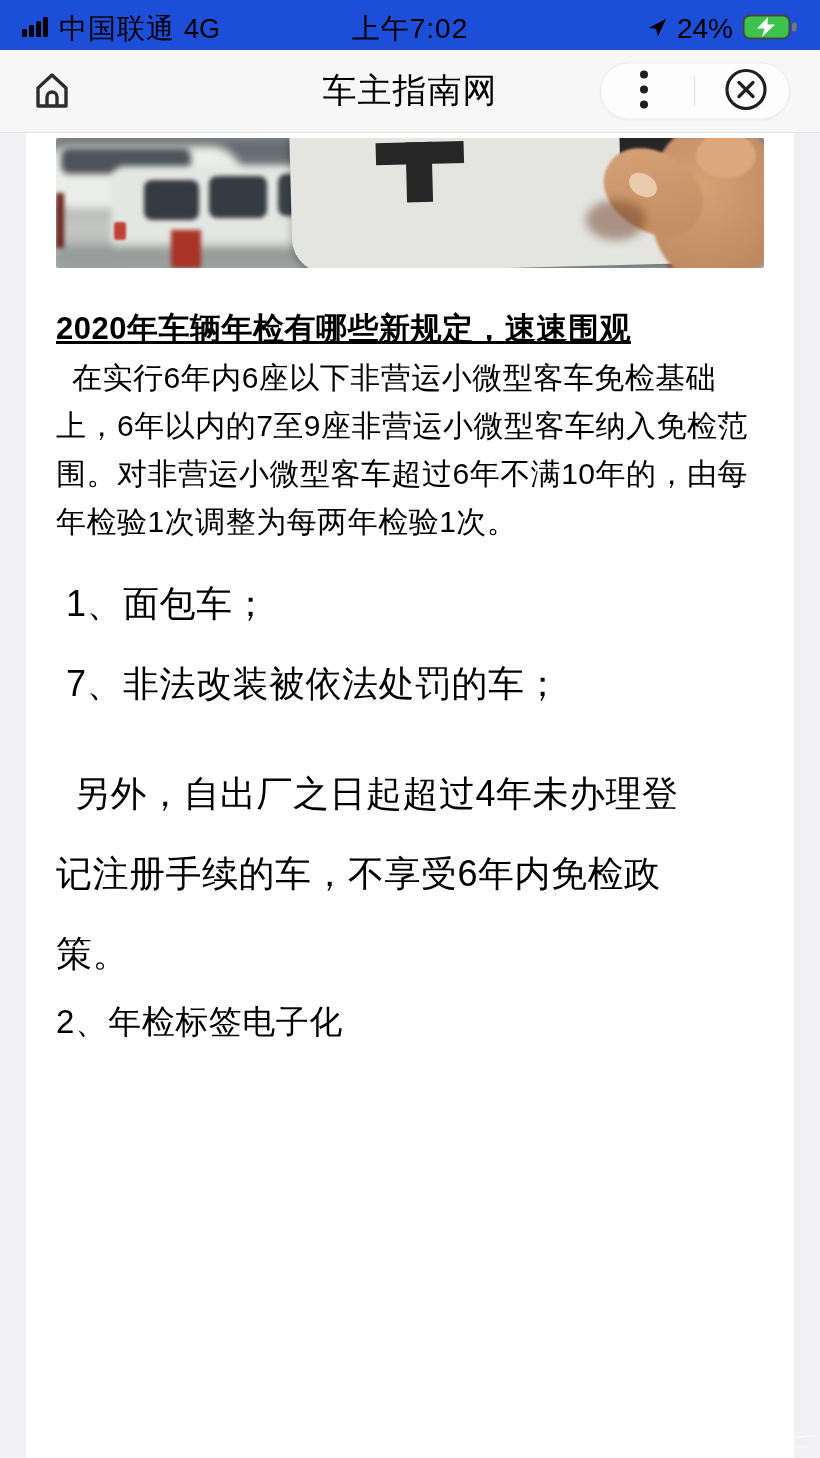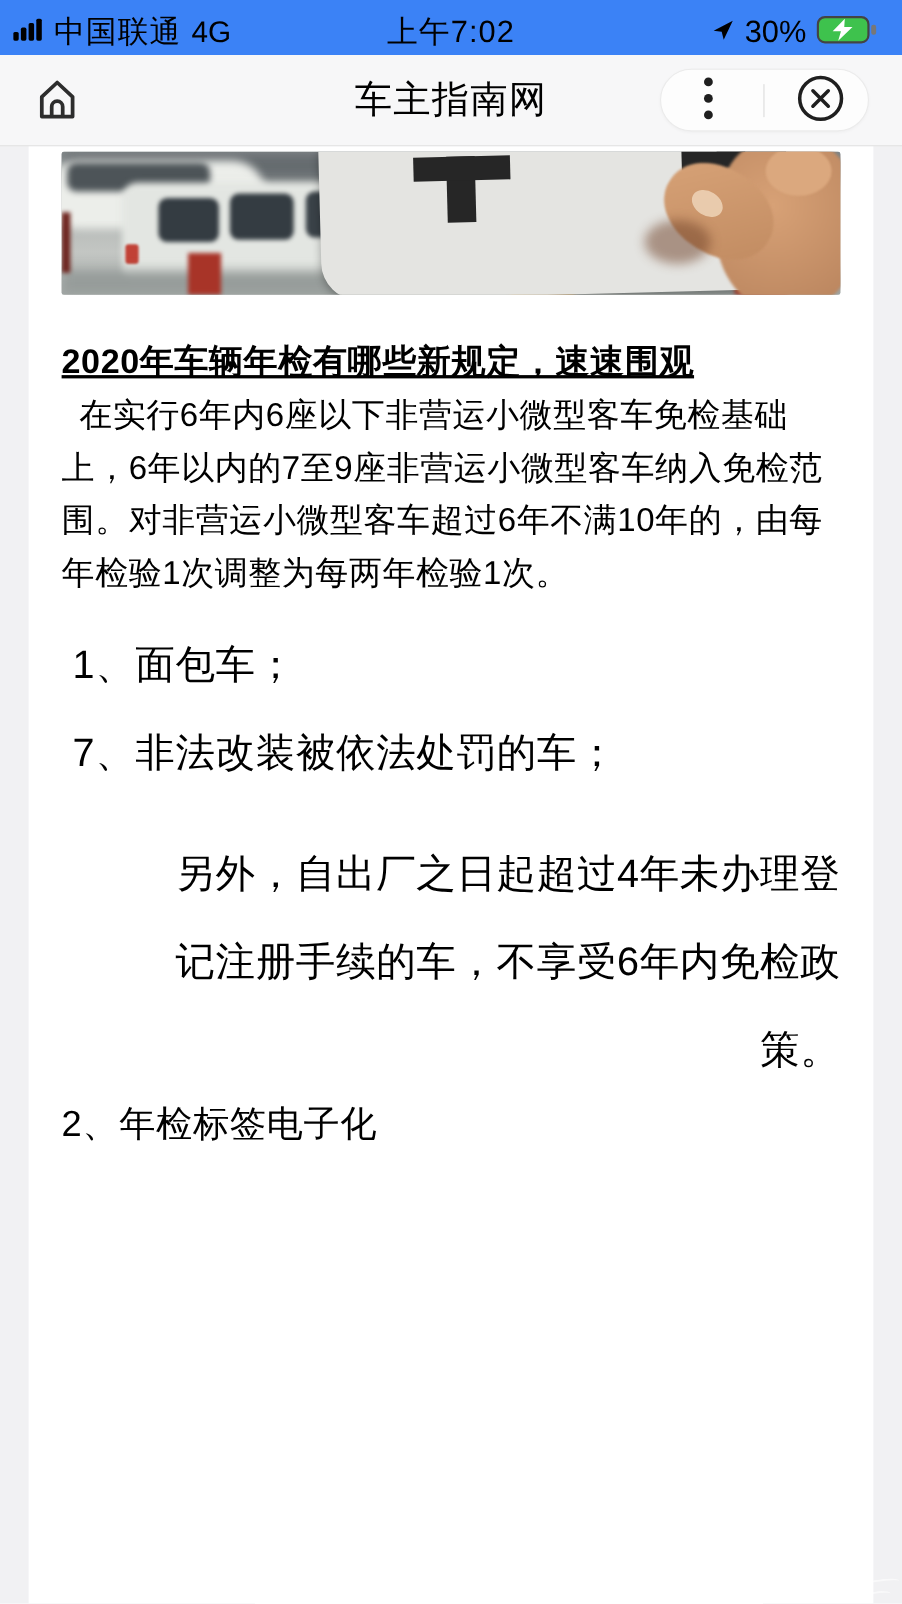--- a/index.html
+++ b/index.html
@@ -11,9 +11,9 @@
   }
   
   .status-bar{
-    height:50px;background:#3b82f6;
+    height:50px;background:#1d4ed8;
     display:flex;align-items:center;justify-content:space-between;
-    padding:8px 22px 0 12px;box-sizing:border-box;position:relative;
+    padding:8px 22px 0 22px;box-sizing:border-box;position:relative;
   }
   .sb-left,.sb-right{display:flex;align-items:center;gap:9px;}
   .sb-carrier{font-size:28px;font-weight:500;letter-spacing:1px;}

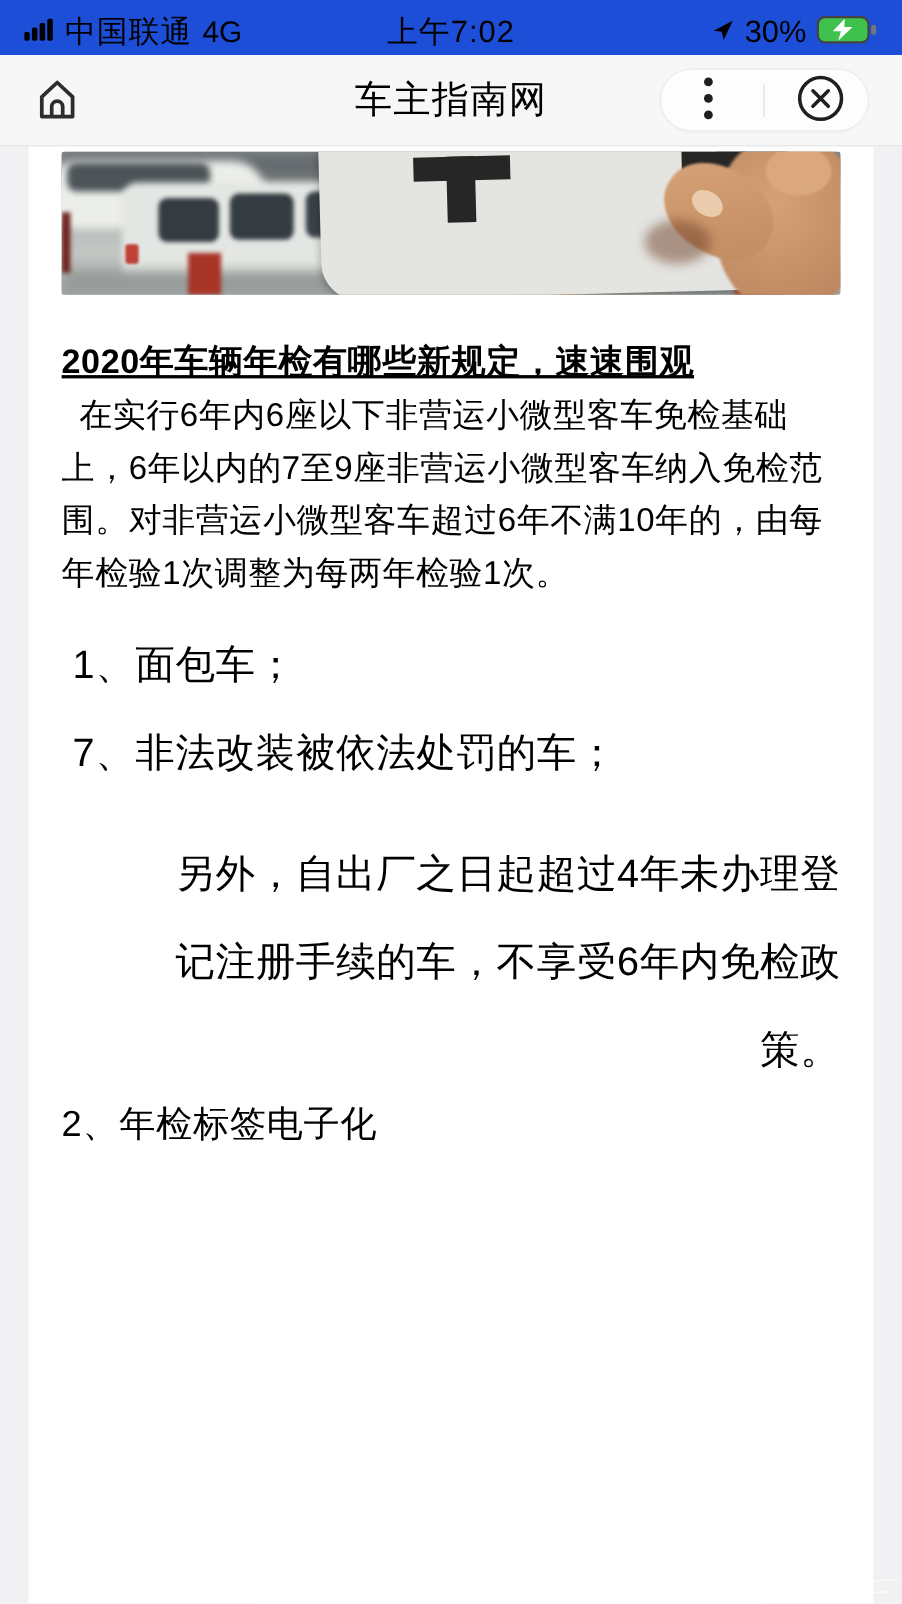--- a/index.html
+++ b/index.html
@@ -147,7 +147,7 @@
           <path d="M3 13 L22 3 L13 22 L11 14 Z" fill="#000"></path>
         </svg>
       </span>
-      <span class="sb-percent">30%</span>
+      <span class="sb-percent">24%</span>
       <span>
         <svg width="56" height="26" viewBox="0 0 56 26">
           <rect x="1.5" y="1.5" width="46" height="23" rx="6.5" fill="#3ec24d" stroke="#444" stroke-width="2"></rect>

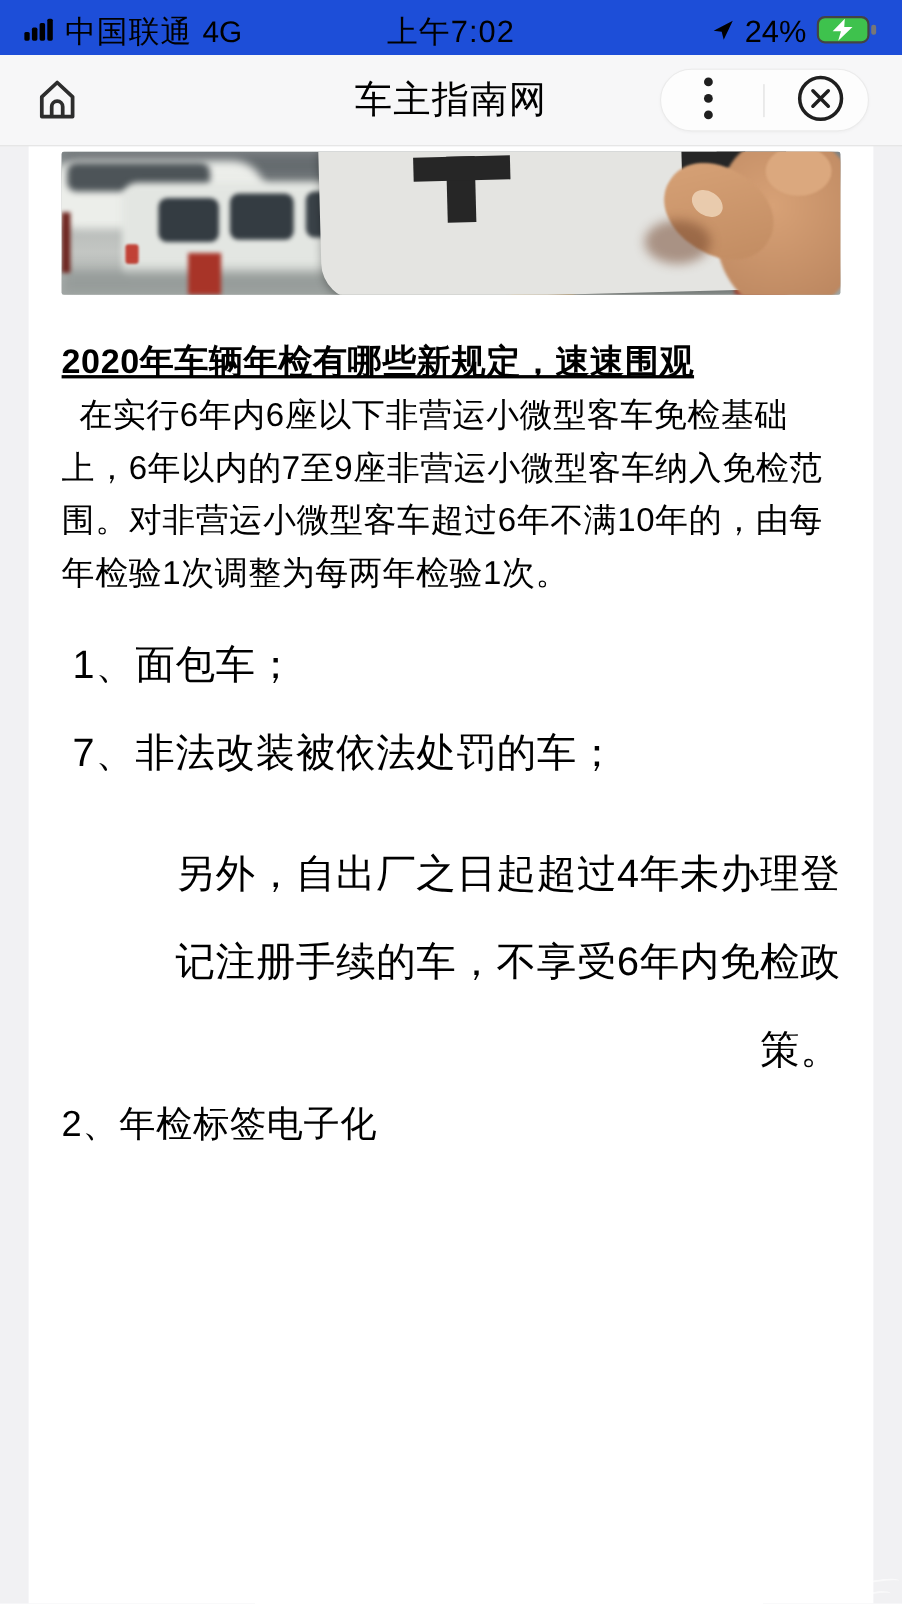--- a/index.html
+++ b/index.html
@@ -110,7 +110,7 @@
   }
   .p-big2{
     font-size:36px;line-height:80px;margin:48px 0 0 0;
-    text-indent:18px;white-space:pre-line;letter-spacing:.5px;text-align:right;
+    text-indent:18px;white-space:pre-line;letter-spacing:.5px;
   }
   .list-item{font-size:36px;line-height:44px;margin:36px 0 0 0;text-indent:10px;letter-spacing:.5px;}
   .list-item.first{margin-top:36px;}

